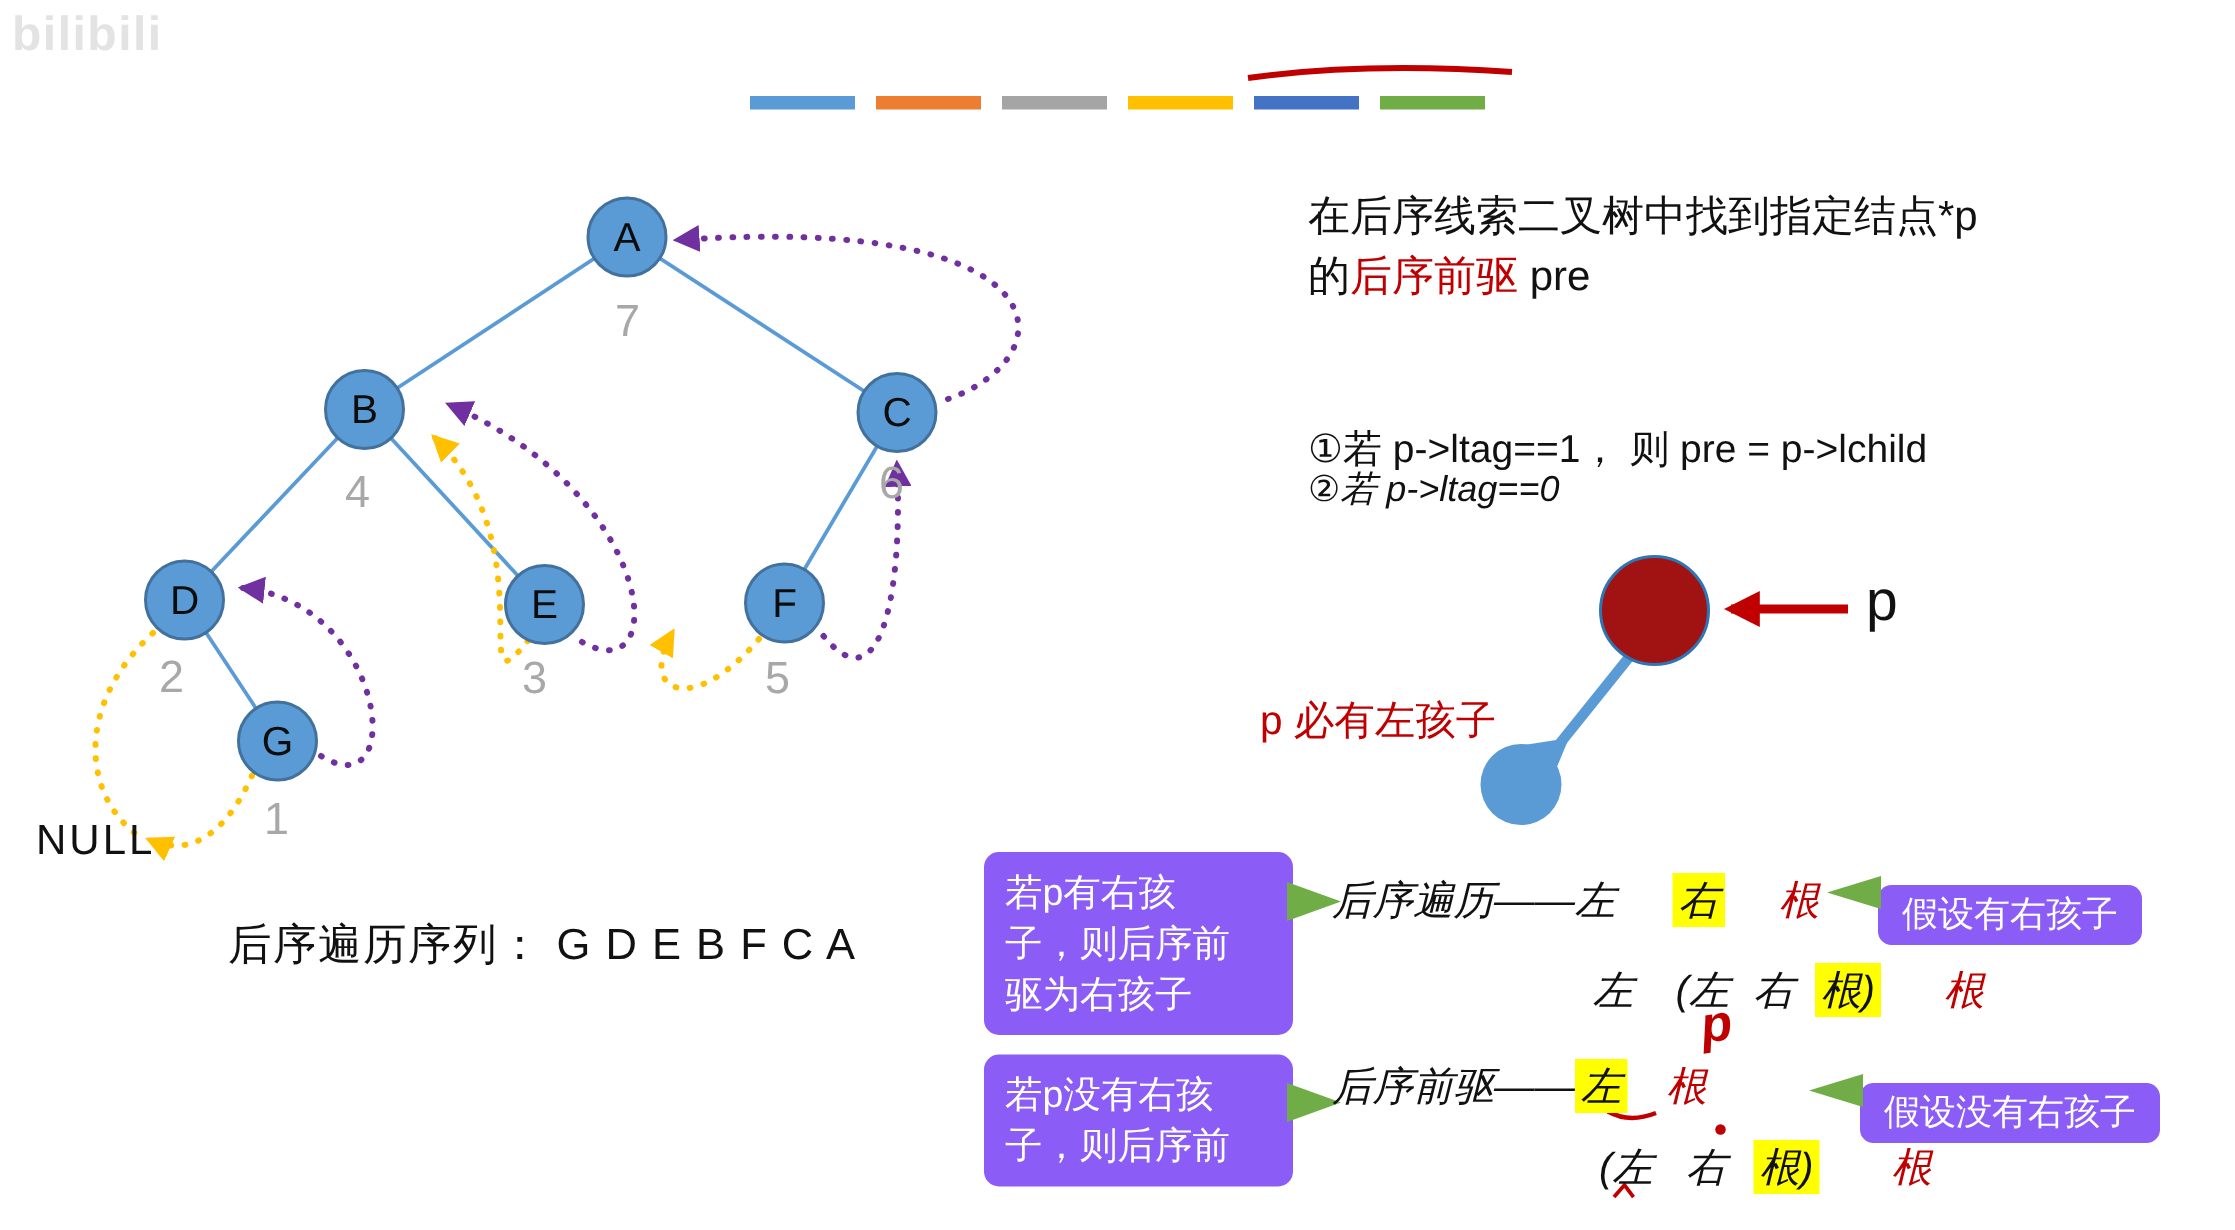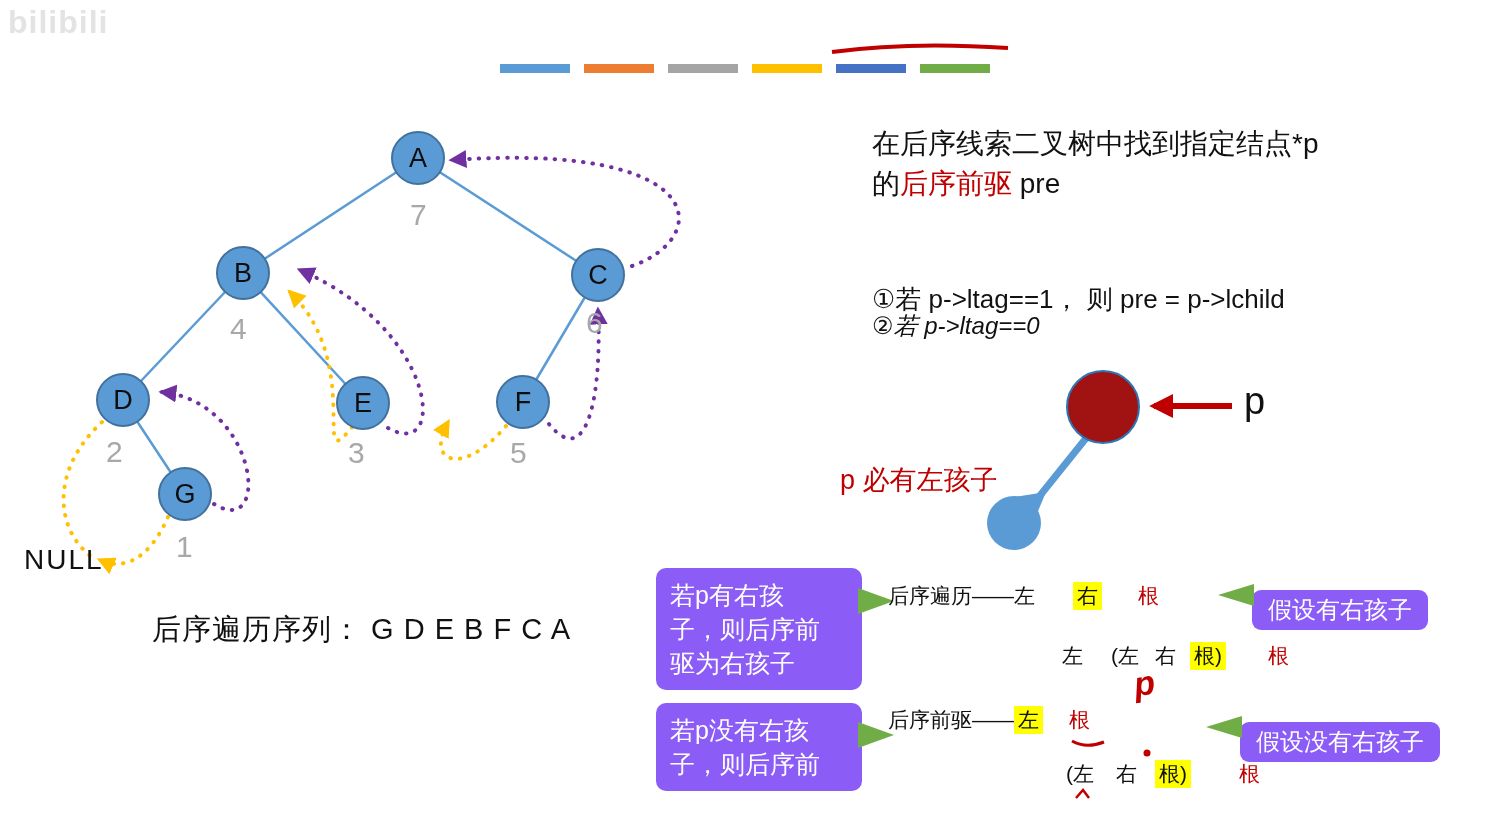--- a/index.html
+++ b/index.html
@@ -23,7 +23,7 @@
   .p-note{left:840px;top:462px;font-size:27px;text-align:center;}
   .red{color:#C00000;}
   .hl{background:#FFFF00;padding:0 4px;}
-  .row{position:absolute;display:flex;align-items:flex-start;font-size:21px;z-index:2;white-space:nowrap;}
+  .row{position:absolute;display:flex;align-items:flex-start;font-size:27px;z-index:2;white-space:nowrap;font-style:italic;}
   .bubble{position:absolute;background:#8b5cf6;color:#fff;border-radius:10px;font-size:25px;line-height:34px;
           padding:10px 14px;z-index:2;box-sizing:border-box;}
   .bubble.small{font-size:24px;line-height:26px;padding:7px 16px;border-radius:9px;margin-top:20px;}

